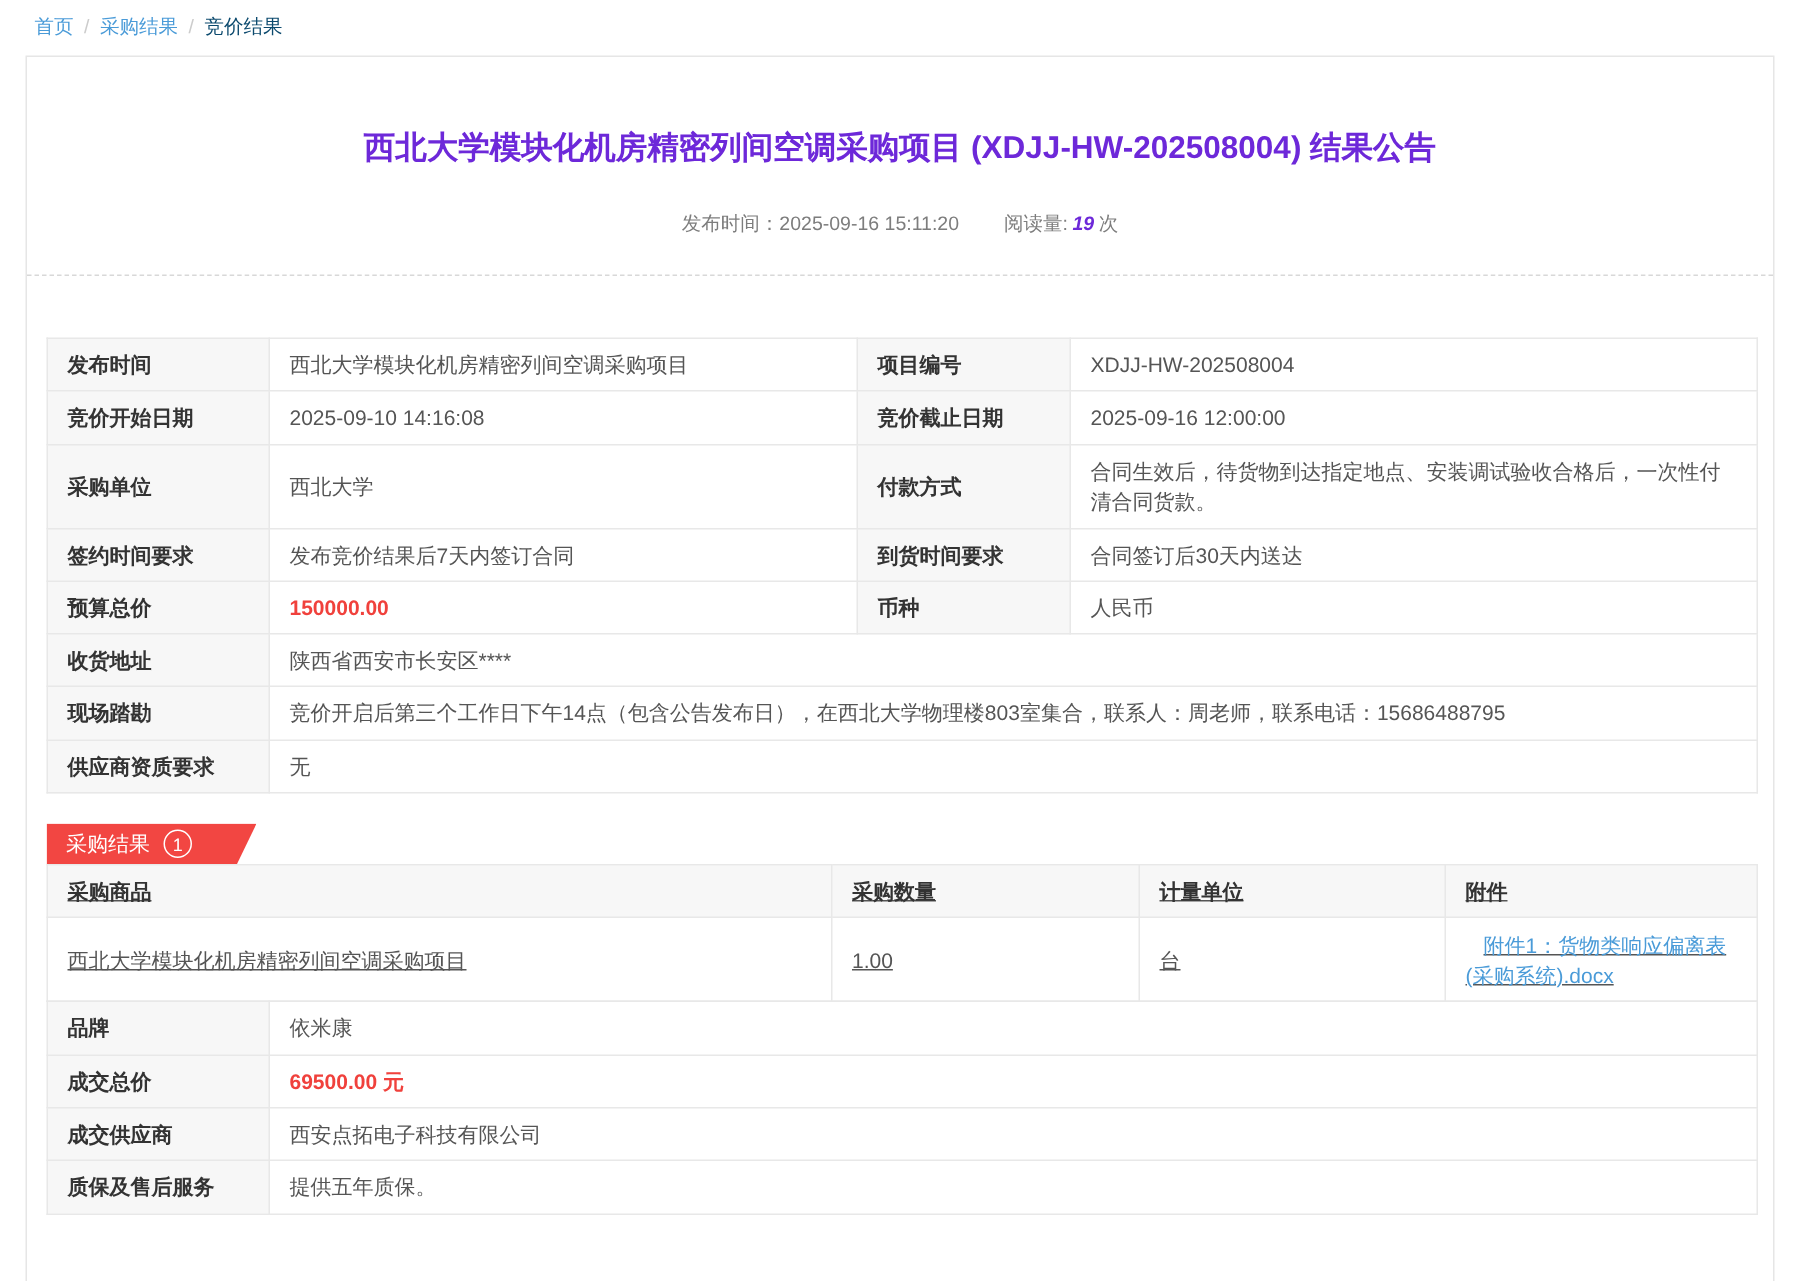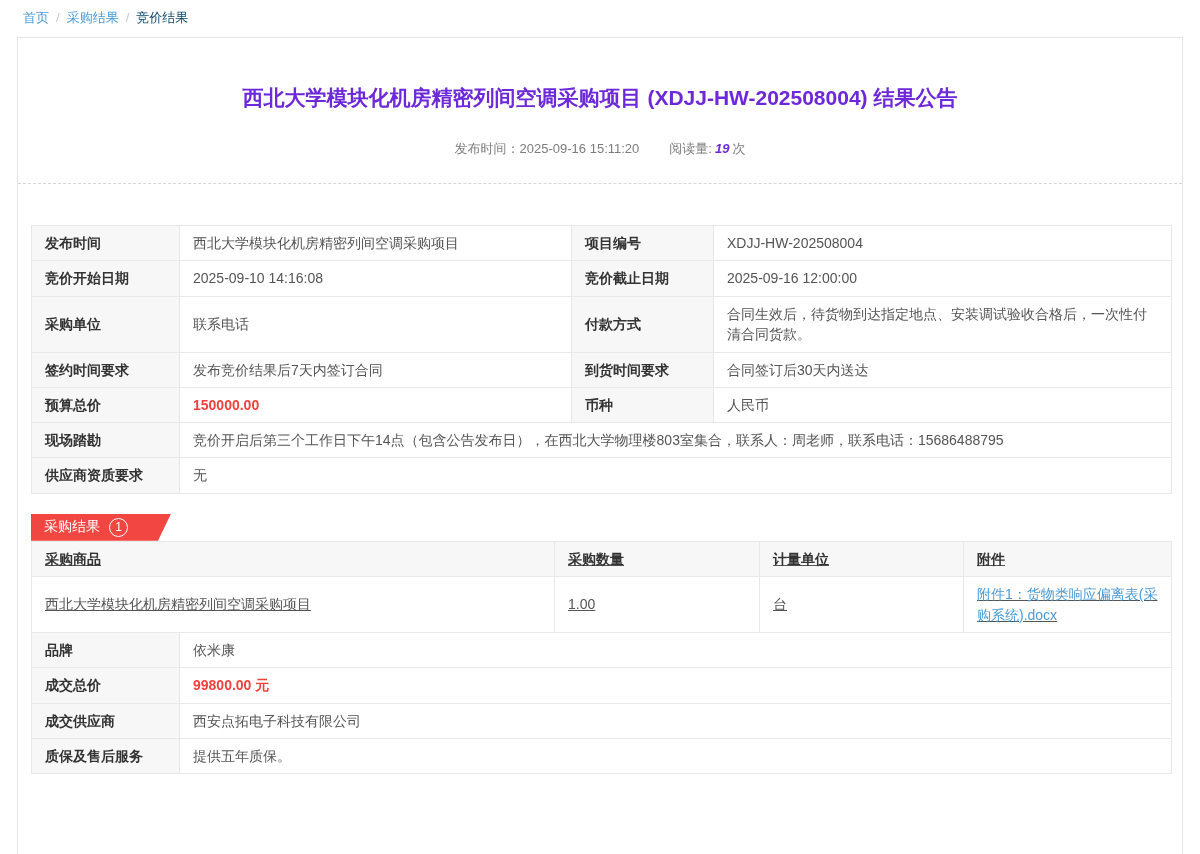--- a/index.html
+++ b/index.html
@@ -161,7 +161,7 @@
     </tr>
     <tr class="tall">
       <th>采购单位</th>
-      <td>联系电话</td>
+      <td>西北大学</td>
       <th>付款方式</th>
       <td>合同生效后，待货物到达指定地点、安装调试验收合格后，一次性付清合同货款。</td>
     </tr>

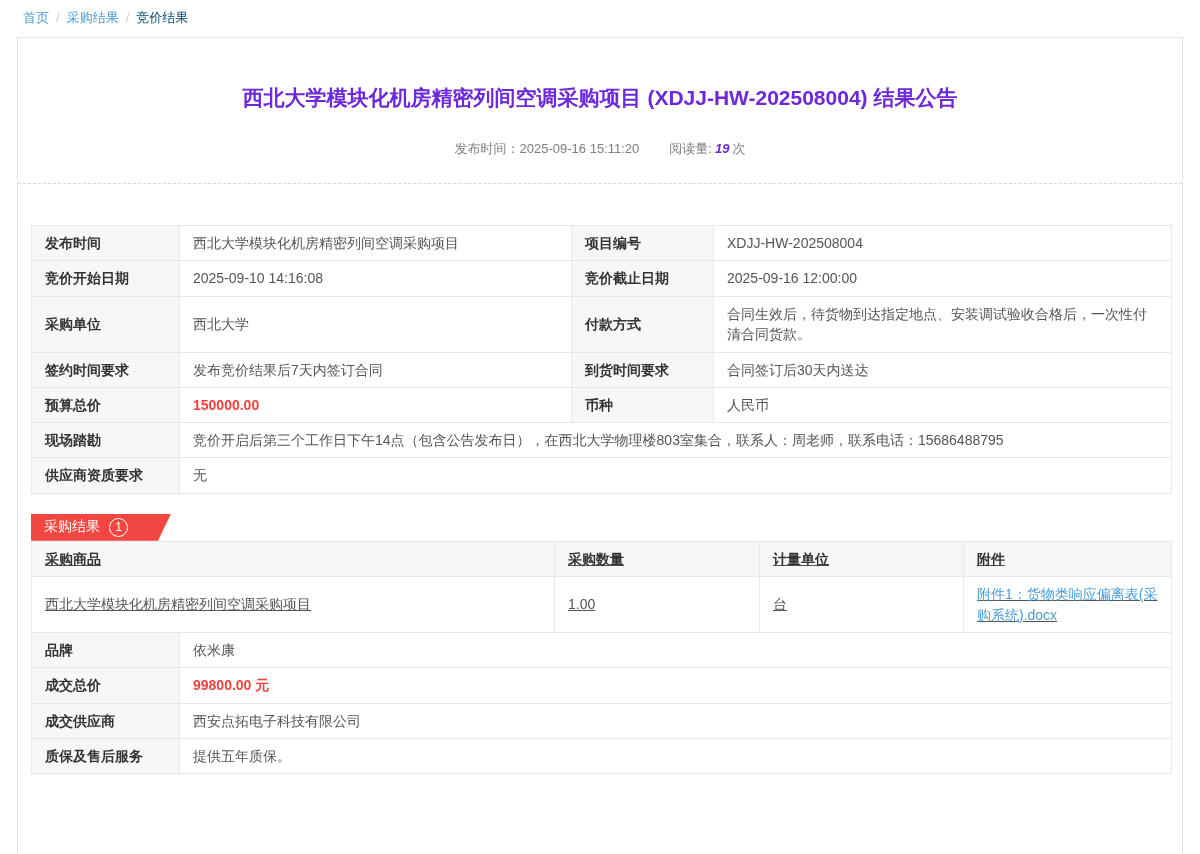--- a/index.html
+++ b/index.html
@@ -178,6 +178,10 @@
       <td>人民币</td>
     </tr>
     <tr>
+      <th>收货地址</th>
+      <td colspan="3">陕西省西安市长安区****</td>
+    </tr>
+    <tr>
       <th>现场踏勘</th>
       <td colspan="3">竞价开启后第三个工作日下午14点（包含公告发布日），在西北大学物理楼803室集合，联系人：周老师，联系电话：15686488795</td>
     </tr>

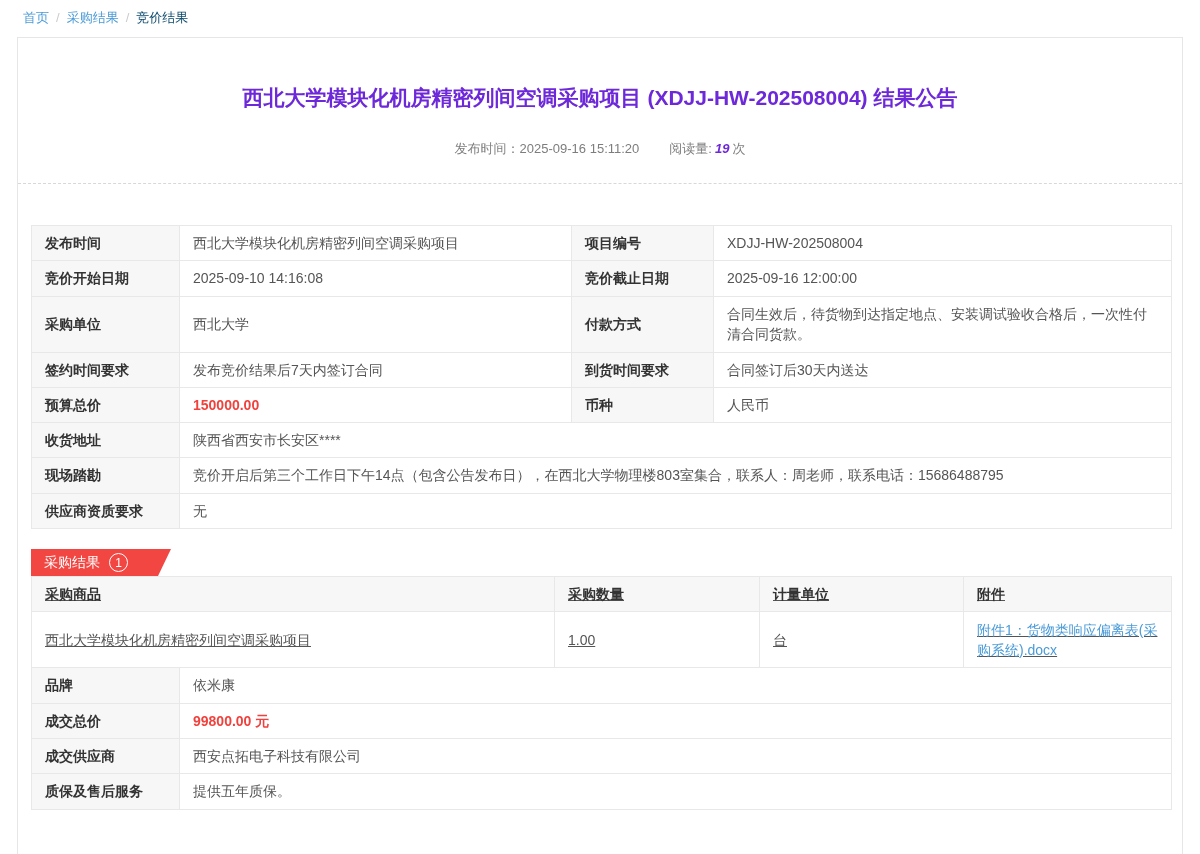--- a/index.html
+++ b/index.html
@@ -119,6 +119,7 @@
     color: #4a9bd8;
     text-decoration: none;
     cursor: pointer;
+    margin-left: 12px;
   }
   .tbl-details { margin-top: -1px; }
 </style>

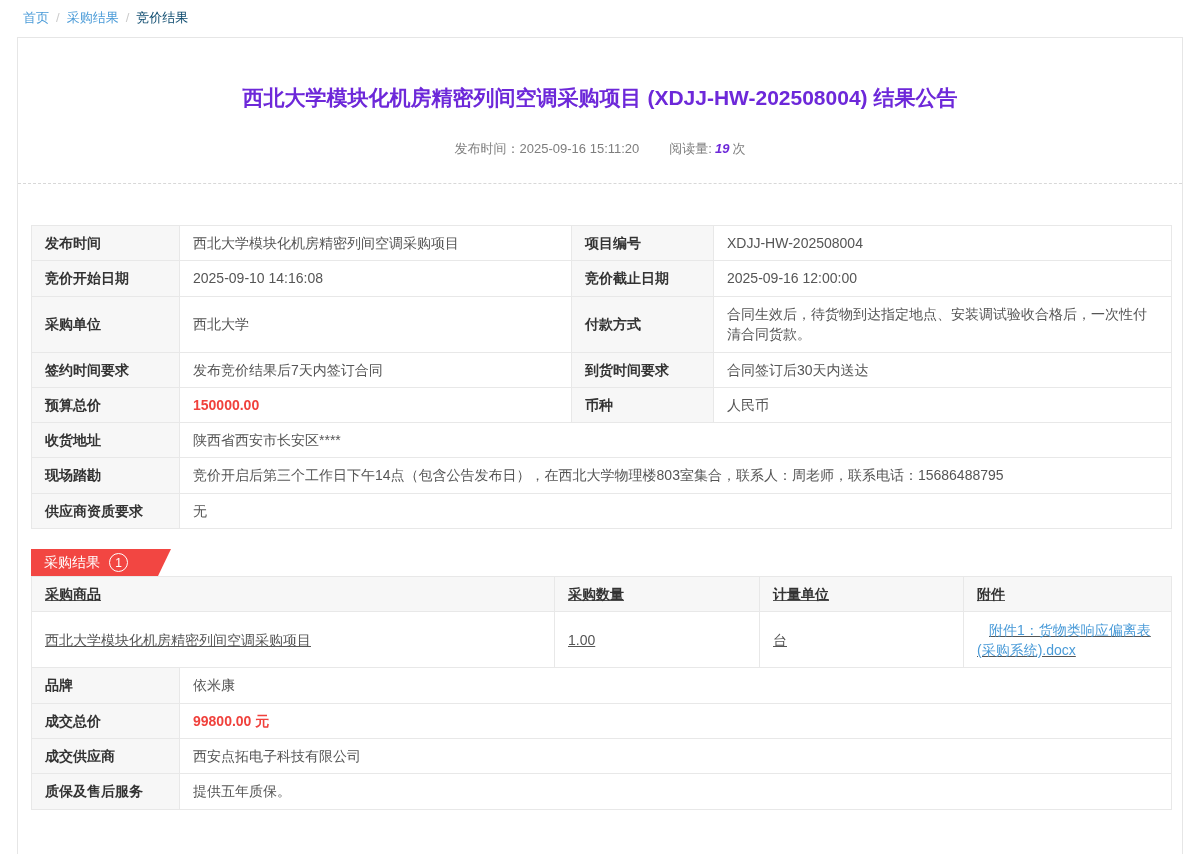--- a/index.html
+++ b/index.html
@@ -233,7 +233,7 @@
     </tr>
     <tr>
       <th>成交总价</th>
-      <td class="red">99800.00 元</td>
+      <td class="red">69500.00 元</td>
     </tr>
     <tr>
       <th>成交供应商</th>

